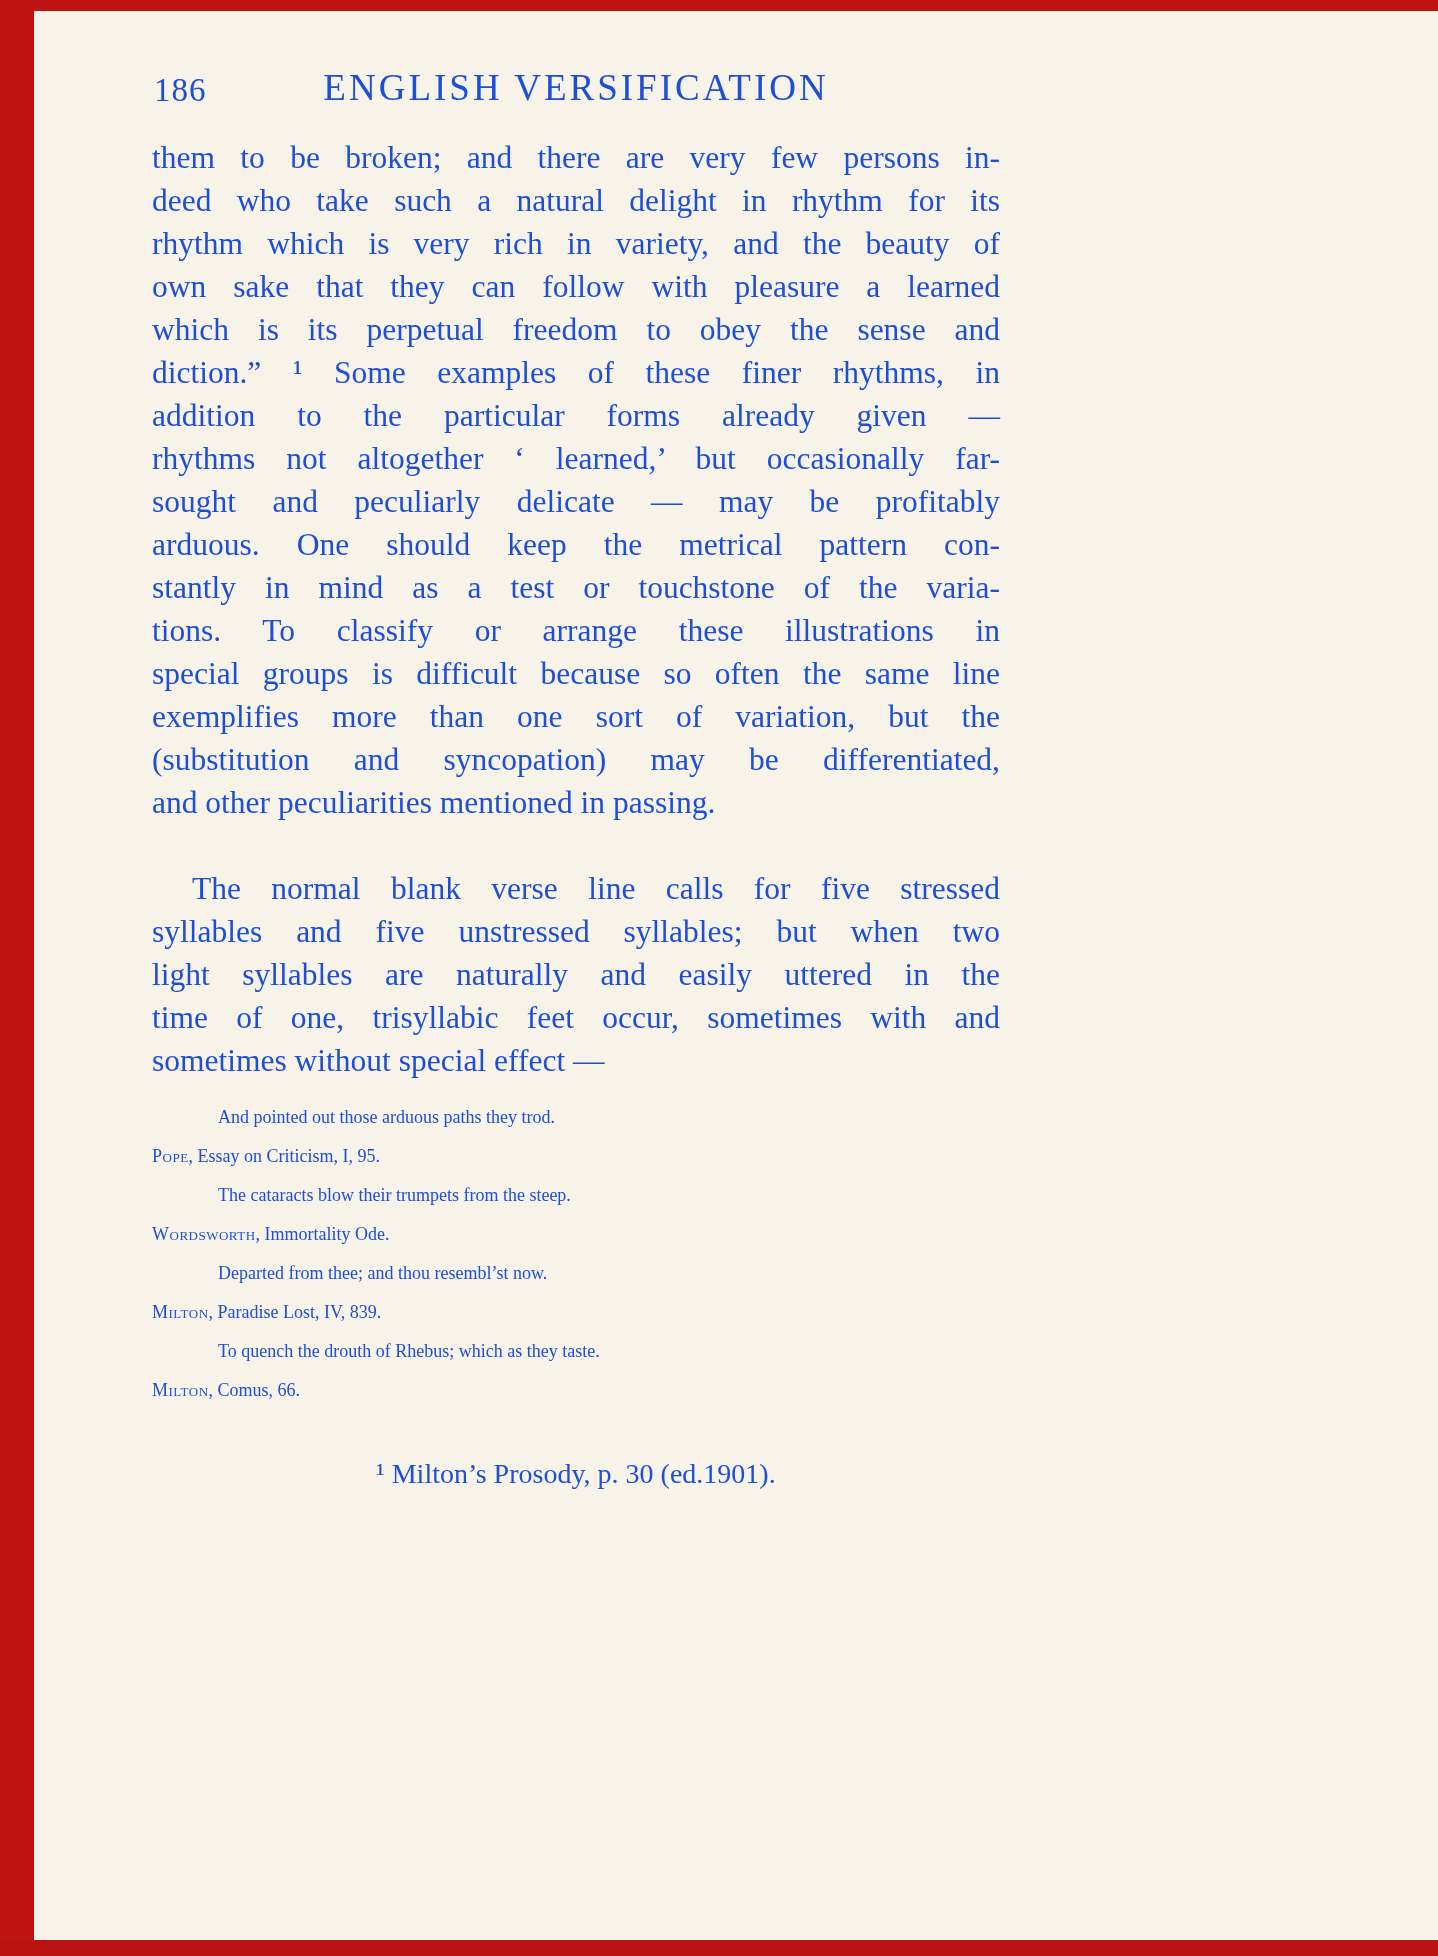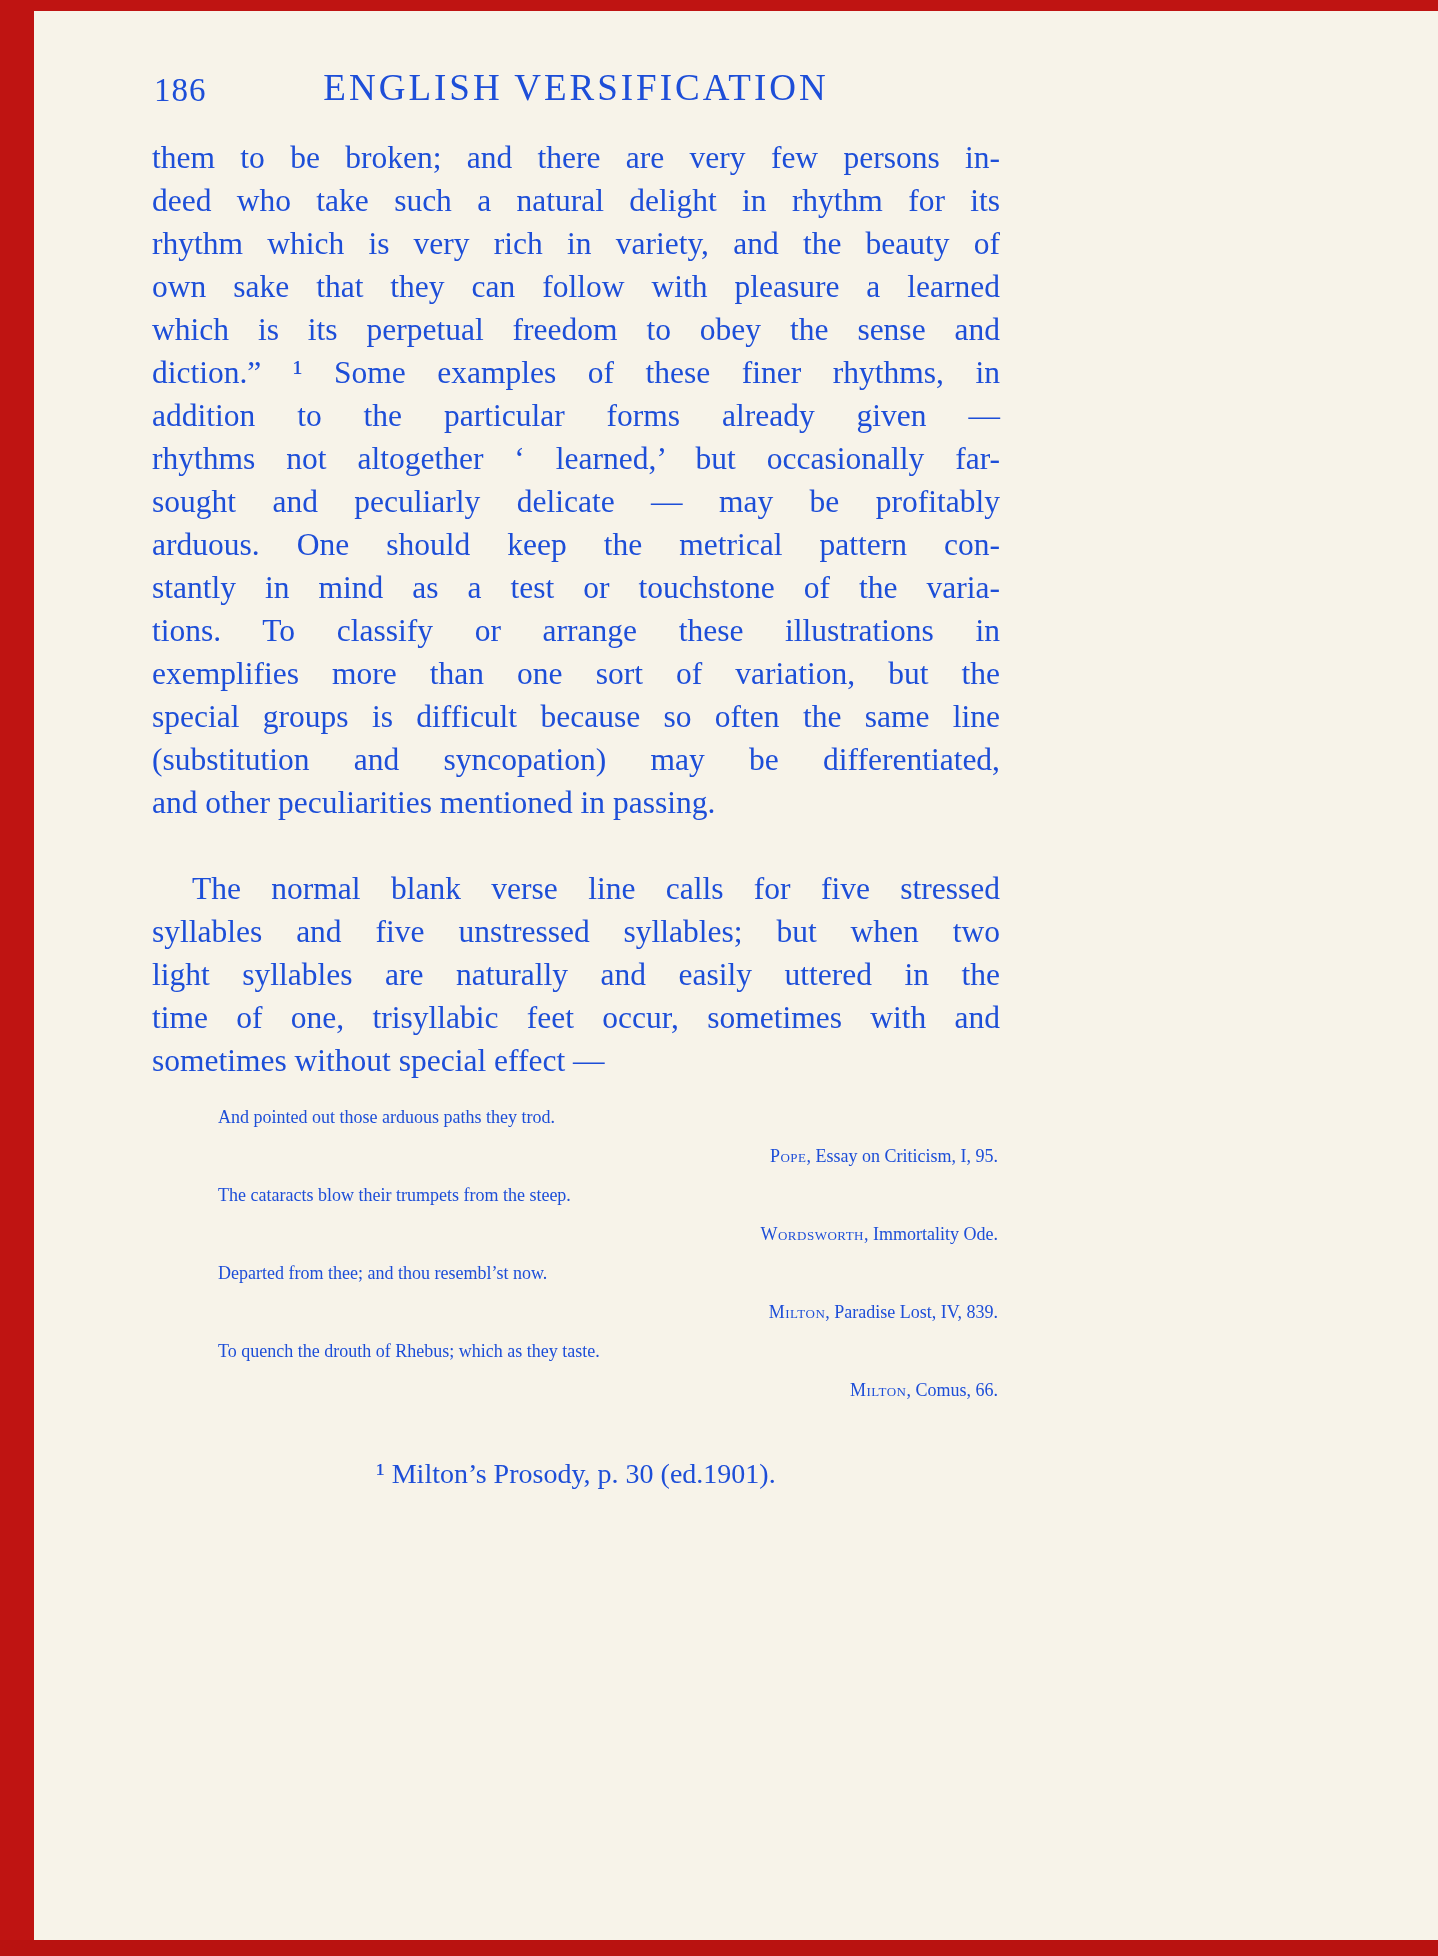--- a/index.html
+++ b/index.html
@@ -77,8 +77,8 @@
           <div class="line">arduous.  One should keep the metrical pattern con-</div>
           <div class="line">stantly in mind as a test or touchstone of the varia-</div>
           <div class="line">tions.  To classify or arrange these illustrations in</div>
+          <div class="line">special groups is difficult because so often the same line</div>
           <div class="line">exemplifies more than one sort of variation, but the</div>
-          <div class="line">special groups is difficult because so often the same line</div>
           <div class="line">(substitution and syncopation) may be differentiated,</div>
           <div class="line last">and other peculiarities mentioned in passing.</div>
         </div>

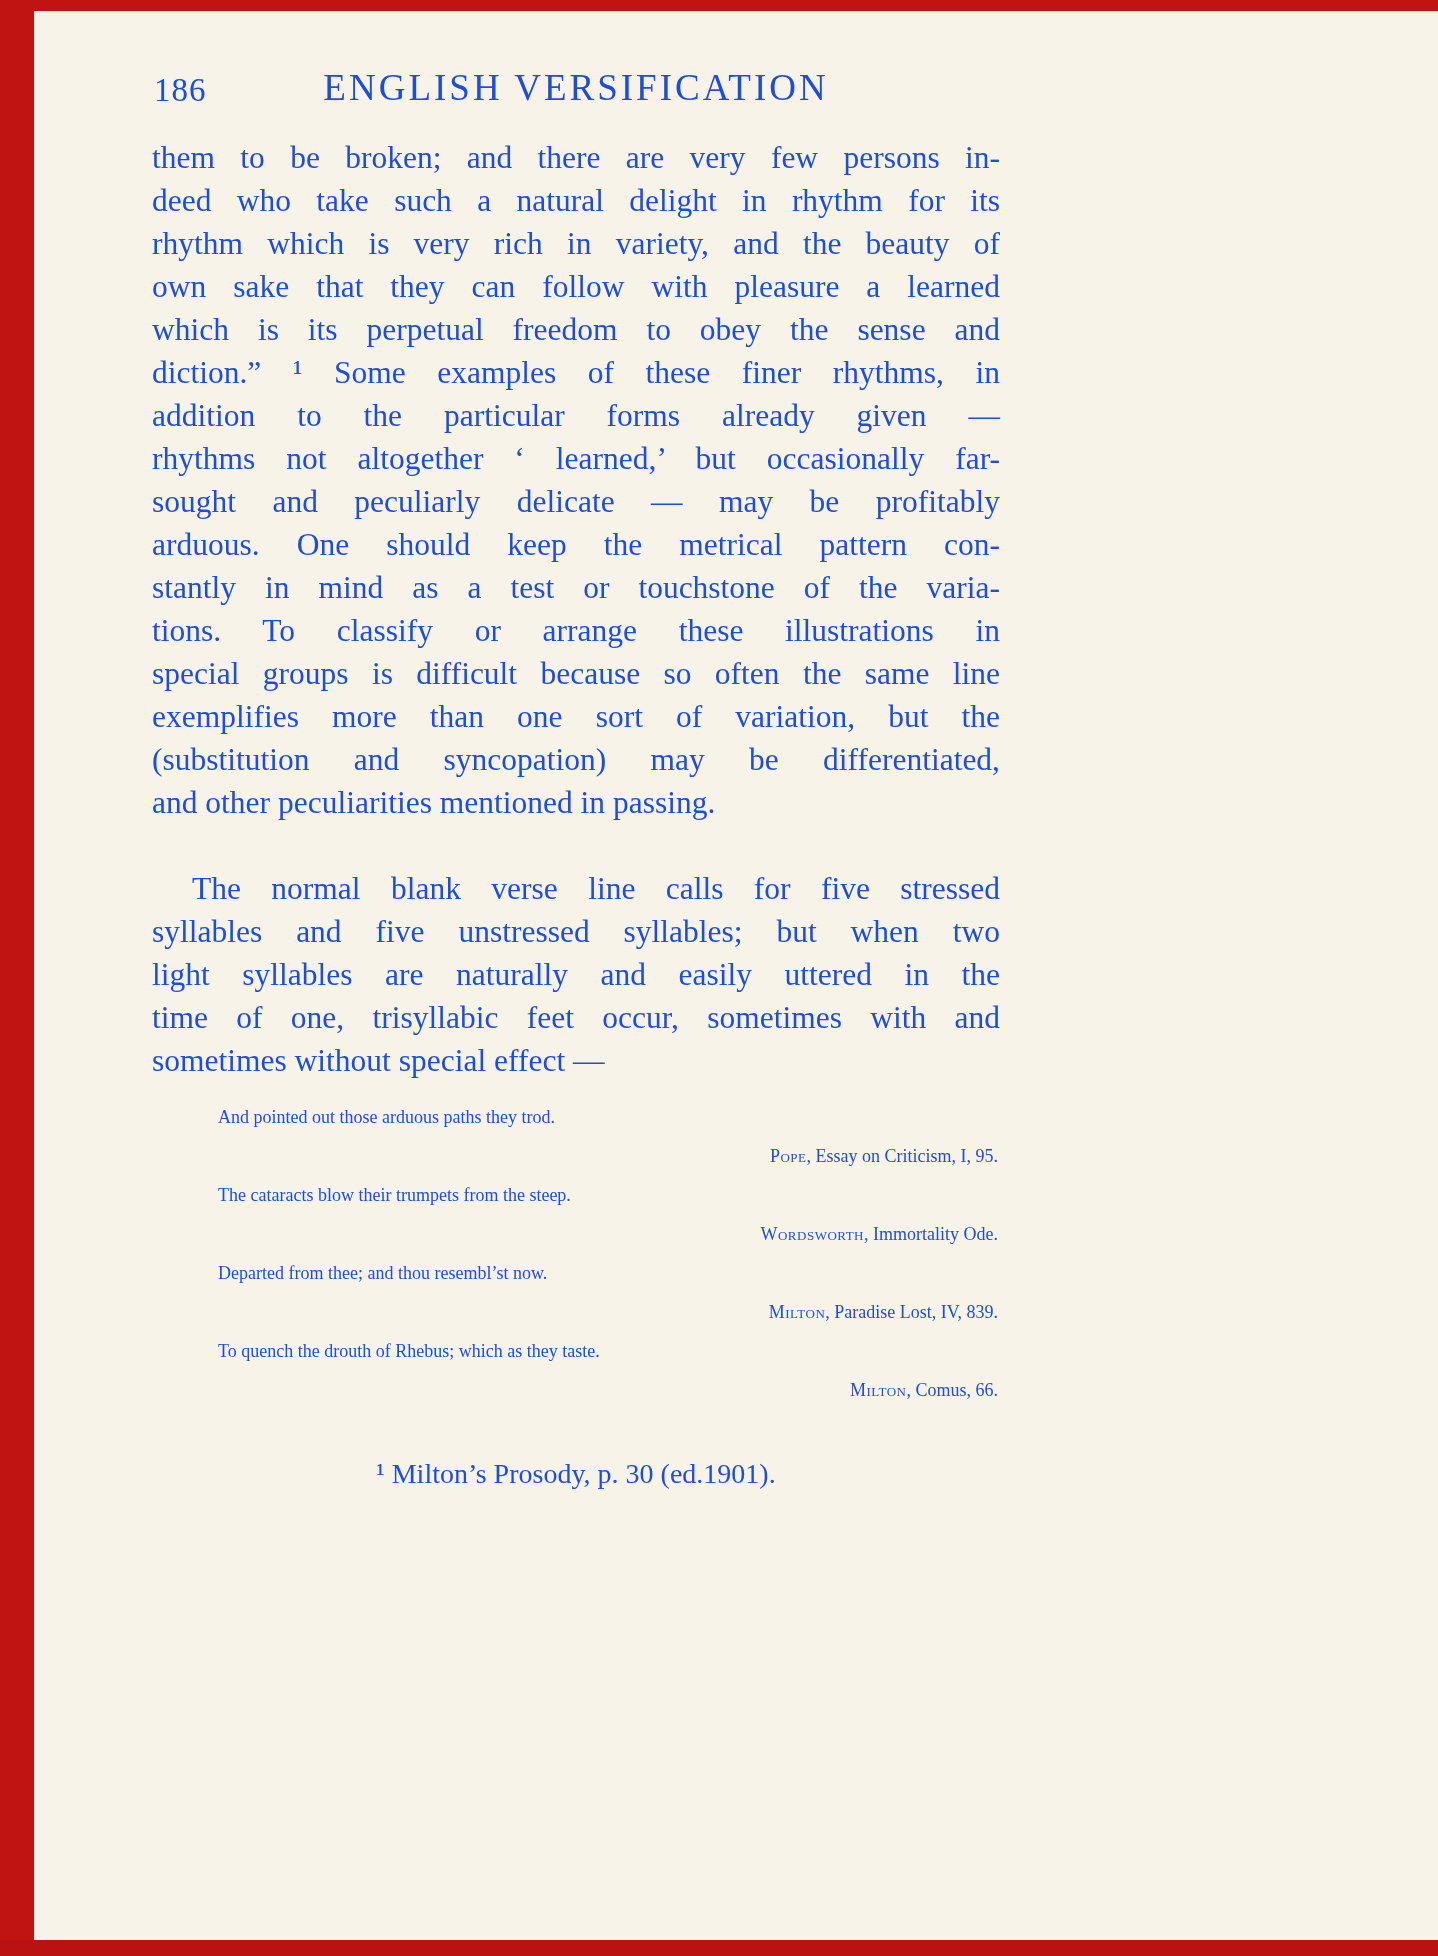--- a/index.html
+++ b/index.html
@@ -39,7 +39,7 @@
 
   .quotes{margin-top:16px;font-size:18px;line-height:39px;}
   .quote-line{padding-left:66px;}
-  .quote-attr{text-align:right;padding-right:2px;}
+  .quote-attr{padding-right:2px;}
   .smallcaps{font-variant:small-caps;letter-spacing:0.5px;}
 
   .footnote{

